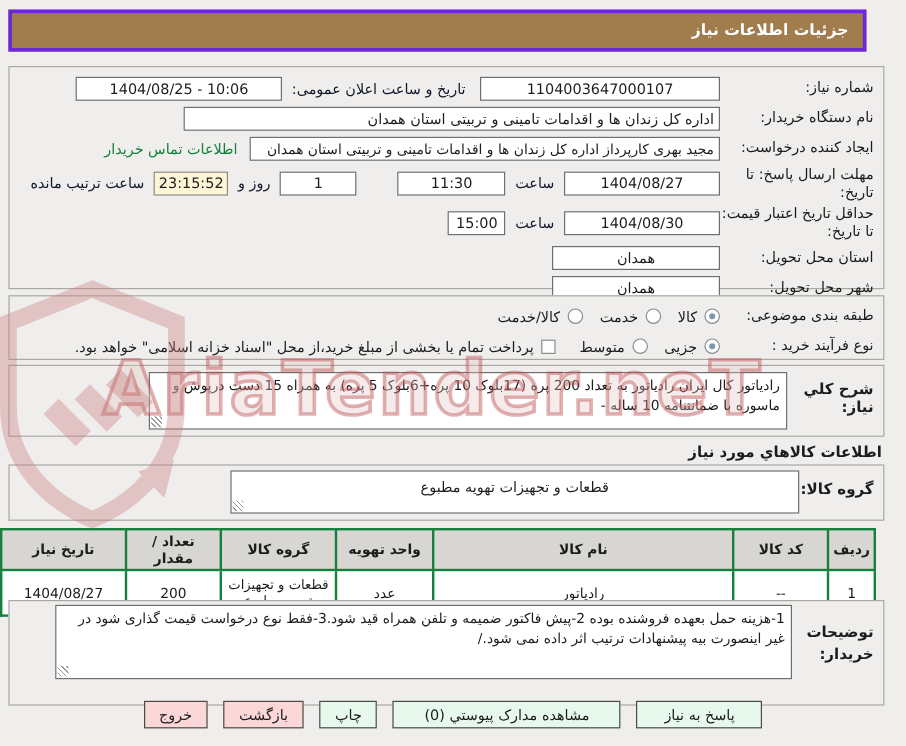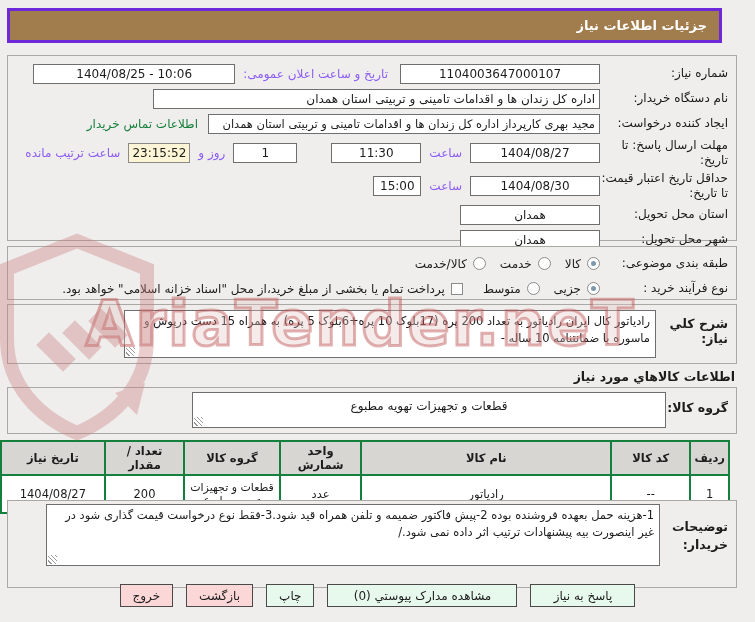--- a/index.html
+++ b/index.html
@@ -106,7 +106,7 @@
       <span class="flabel">شماره نیاز:</span>
       <span class="inp ltr" style="width:200px">1104003647000107</span>
       <span class="inline-lbl" style="margin-right:12px">تاریخ و ساعت اعلان عمومی:</span>
-      <span class="inp ltr" style="width:202px">1404/08/25 - 10:06</span>
+      <span class="inp ltr" style="width:172px">1404/08/25 - 10:06</span>
     </div>
 
     <div class="frow">

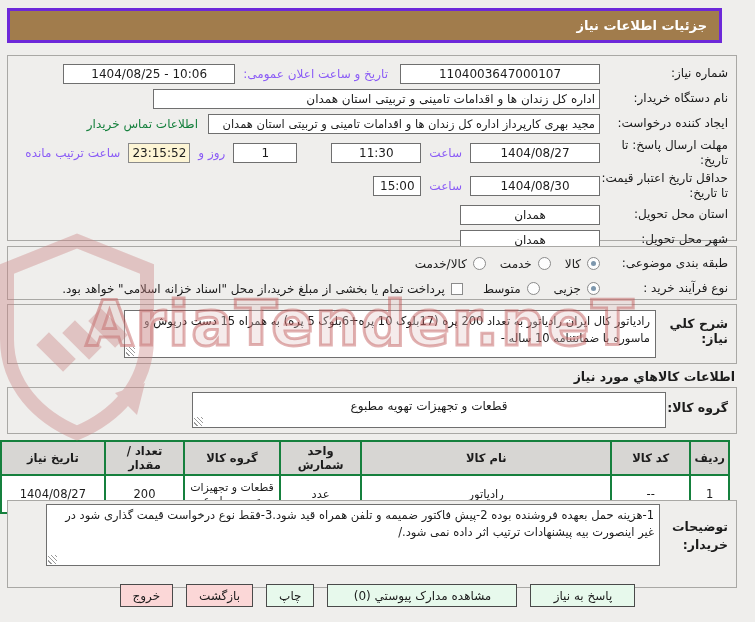--- a/index.html
+++ b/index.html
@@ -29,7 +29,7 @@
 
   .frow { display:flex; align-items:center; min-height:25px; }
   .flabel { width:128px; flex:0 0 auto; color:#1a1a1a; line-height:1.25; }
-  .inline-lbl { margin:0 8px; color:#8b5cf6; }
+  .inline-lbl { margin:0 8px; color:#0f172a; }
   .inp {
     background:#fff; border:1px solid #6f6f6f; height:20px;
     display:flex; align-items:center; justify-content:center;

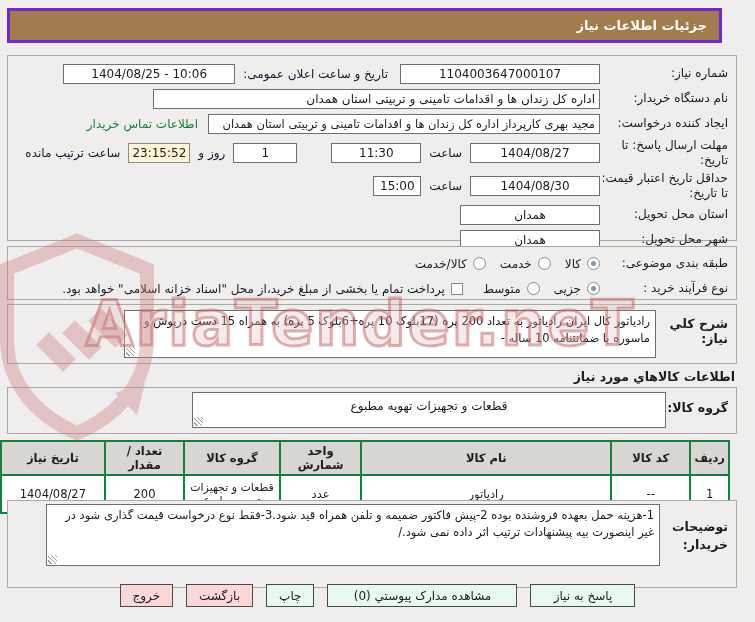--- a/index.html
+++ b/index.html
@@ -210,7 +210,7 @@
         <th style="width:24px">ردیف</th>
         <th style="width:80px">کد کالا</th>
         <th style="width:252px">نام کالا</th>
-        <th style="width:82px">واحد شمارش</th>
+        <th style="width:82px">واحد تهویه</th>
         <th style="width:96px">گروه کالا</th>
         <th style="width:80px">تعداد / مقدار</th>
         <th style="width:104px">تاریخ نیاز</th>

